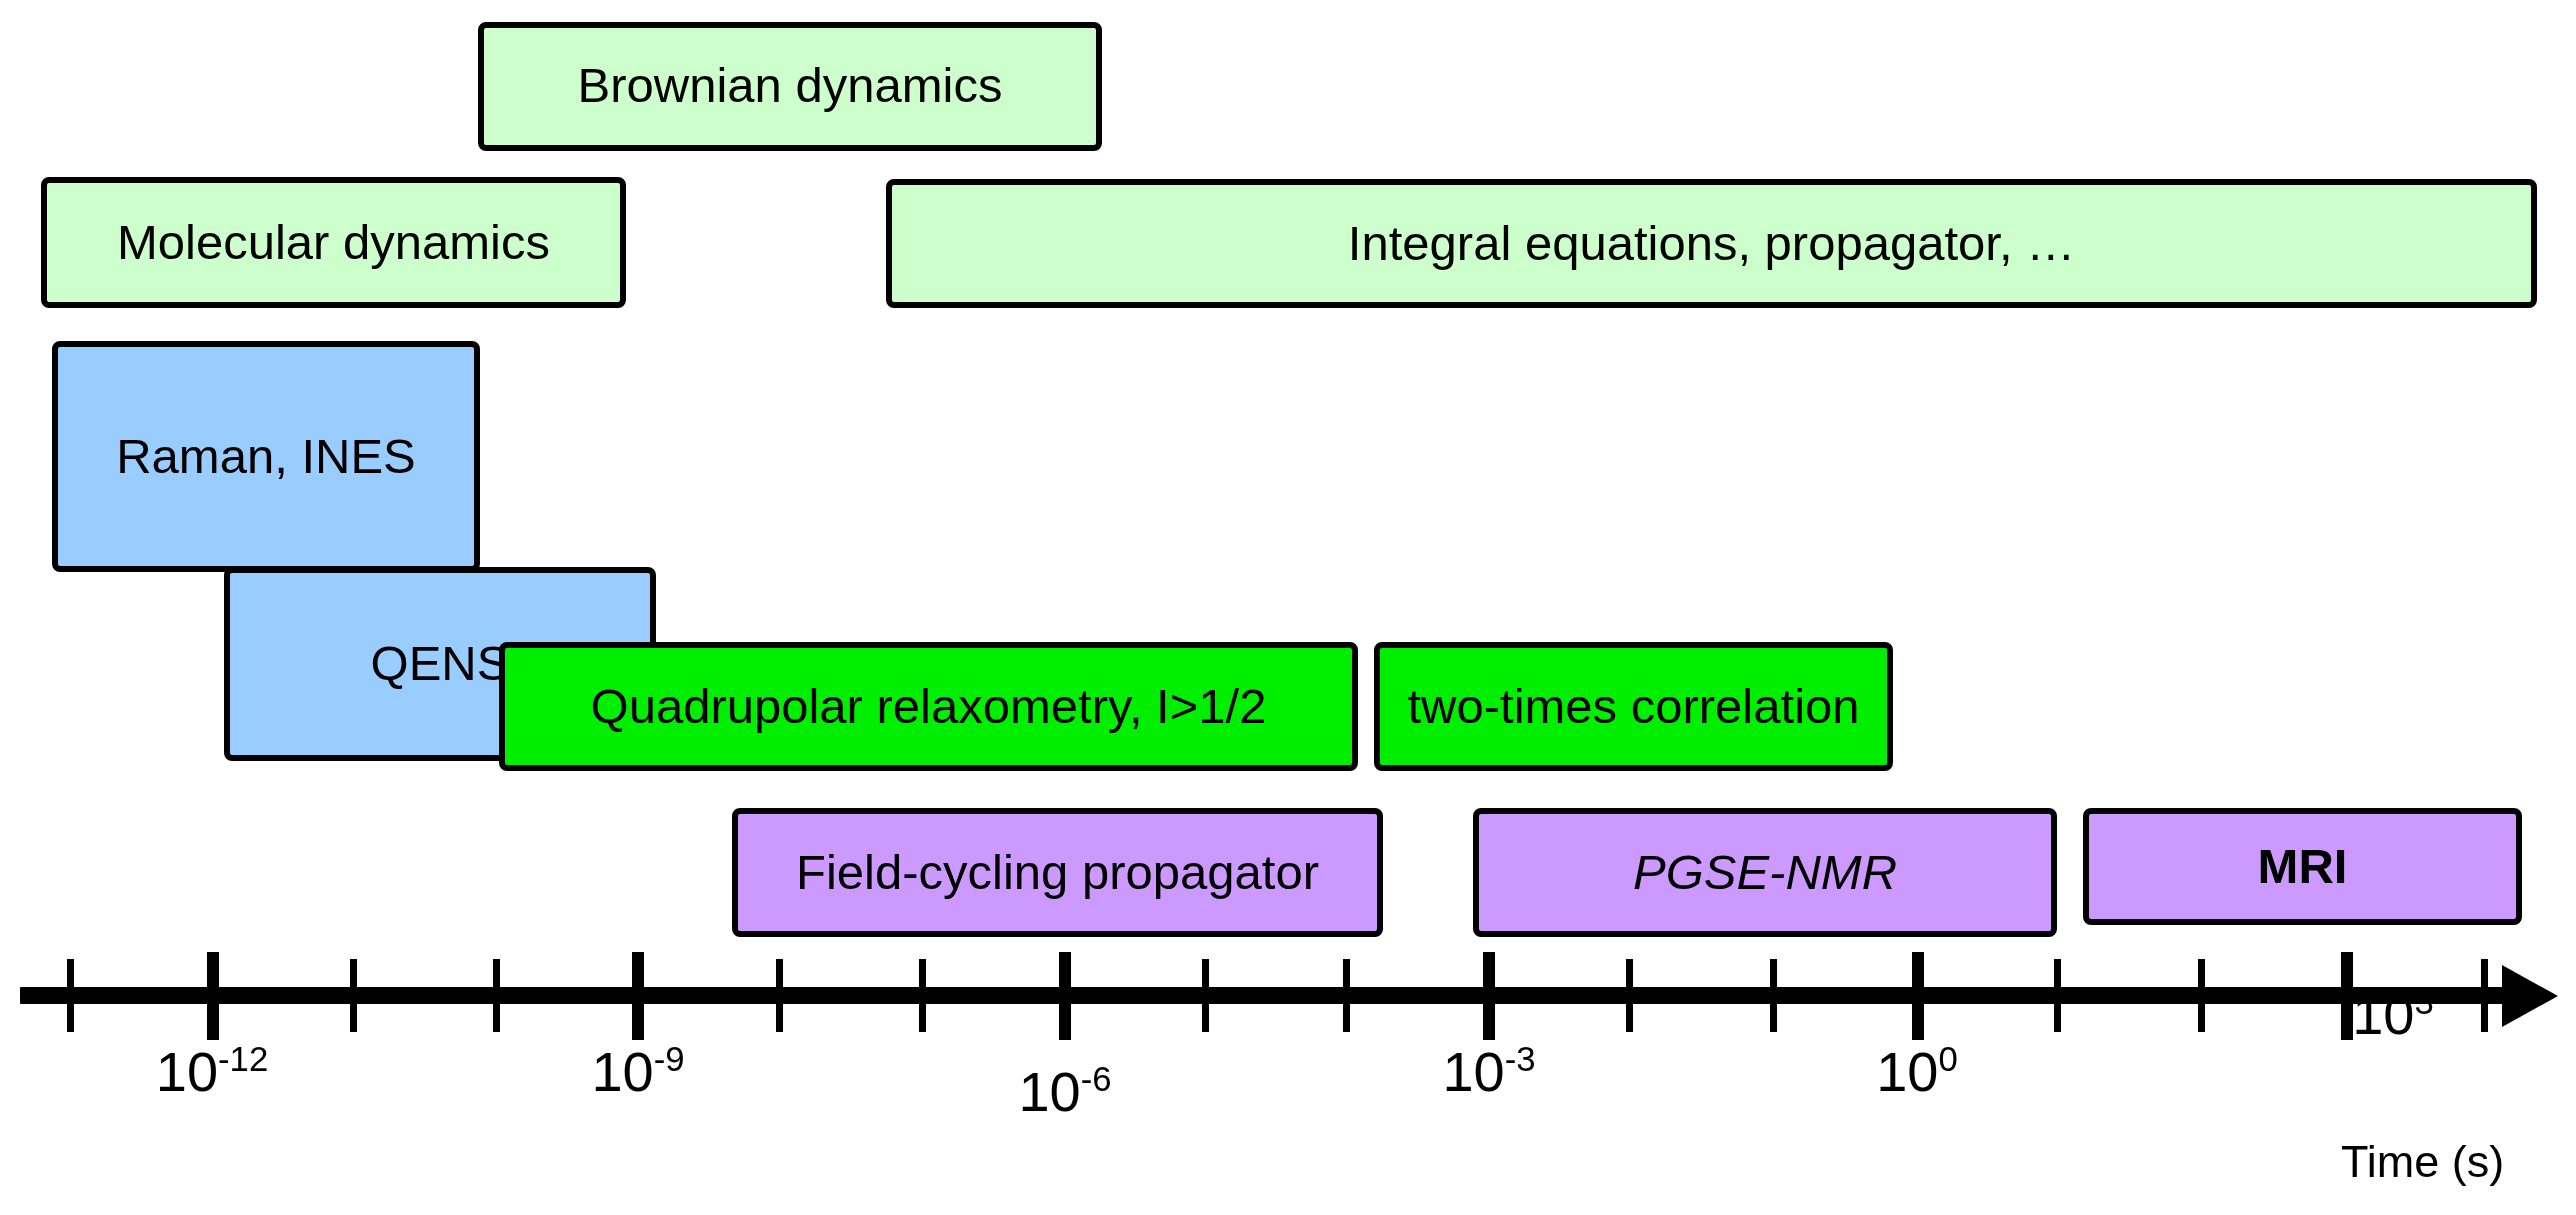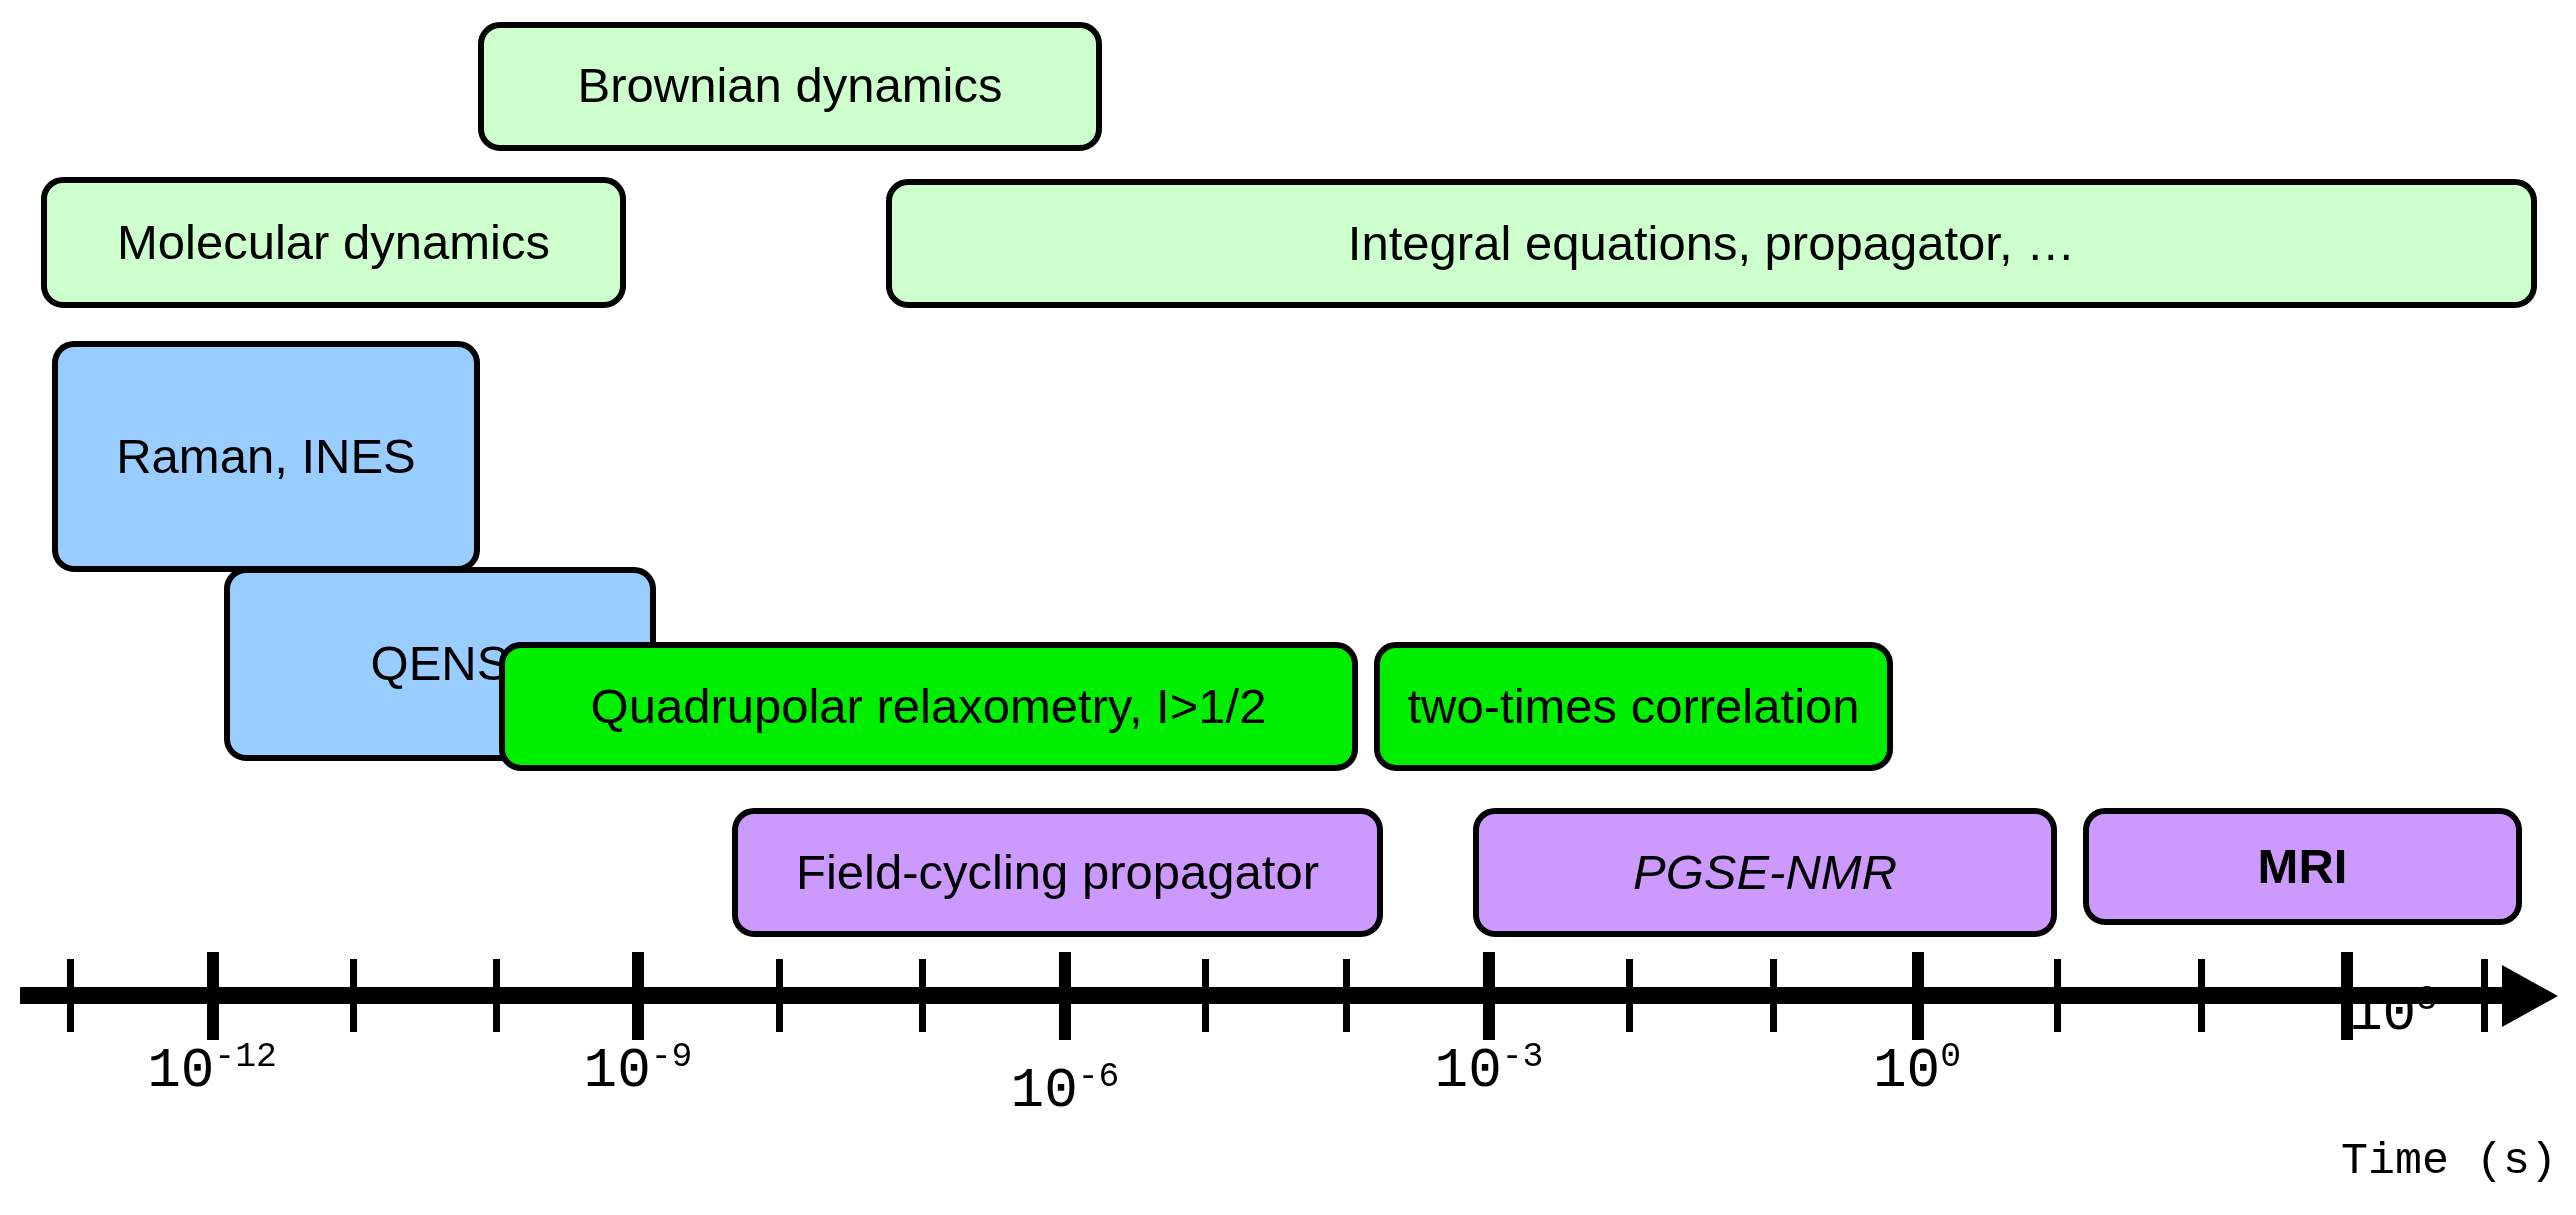--- a/index.html
+++ b/index.html
@@ -25,7 +25,7 @@
     position: absolute;
     box-sizing: border-box;
     border: 6.3px solid #000000;
-    border-radius: 22px;
+    border-radius: 8px;
     display: flex;
     align-items: center;
     justify-content: center;

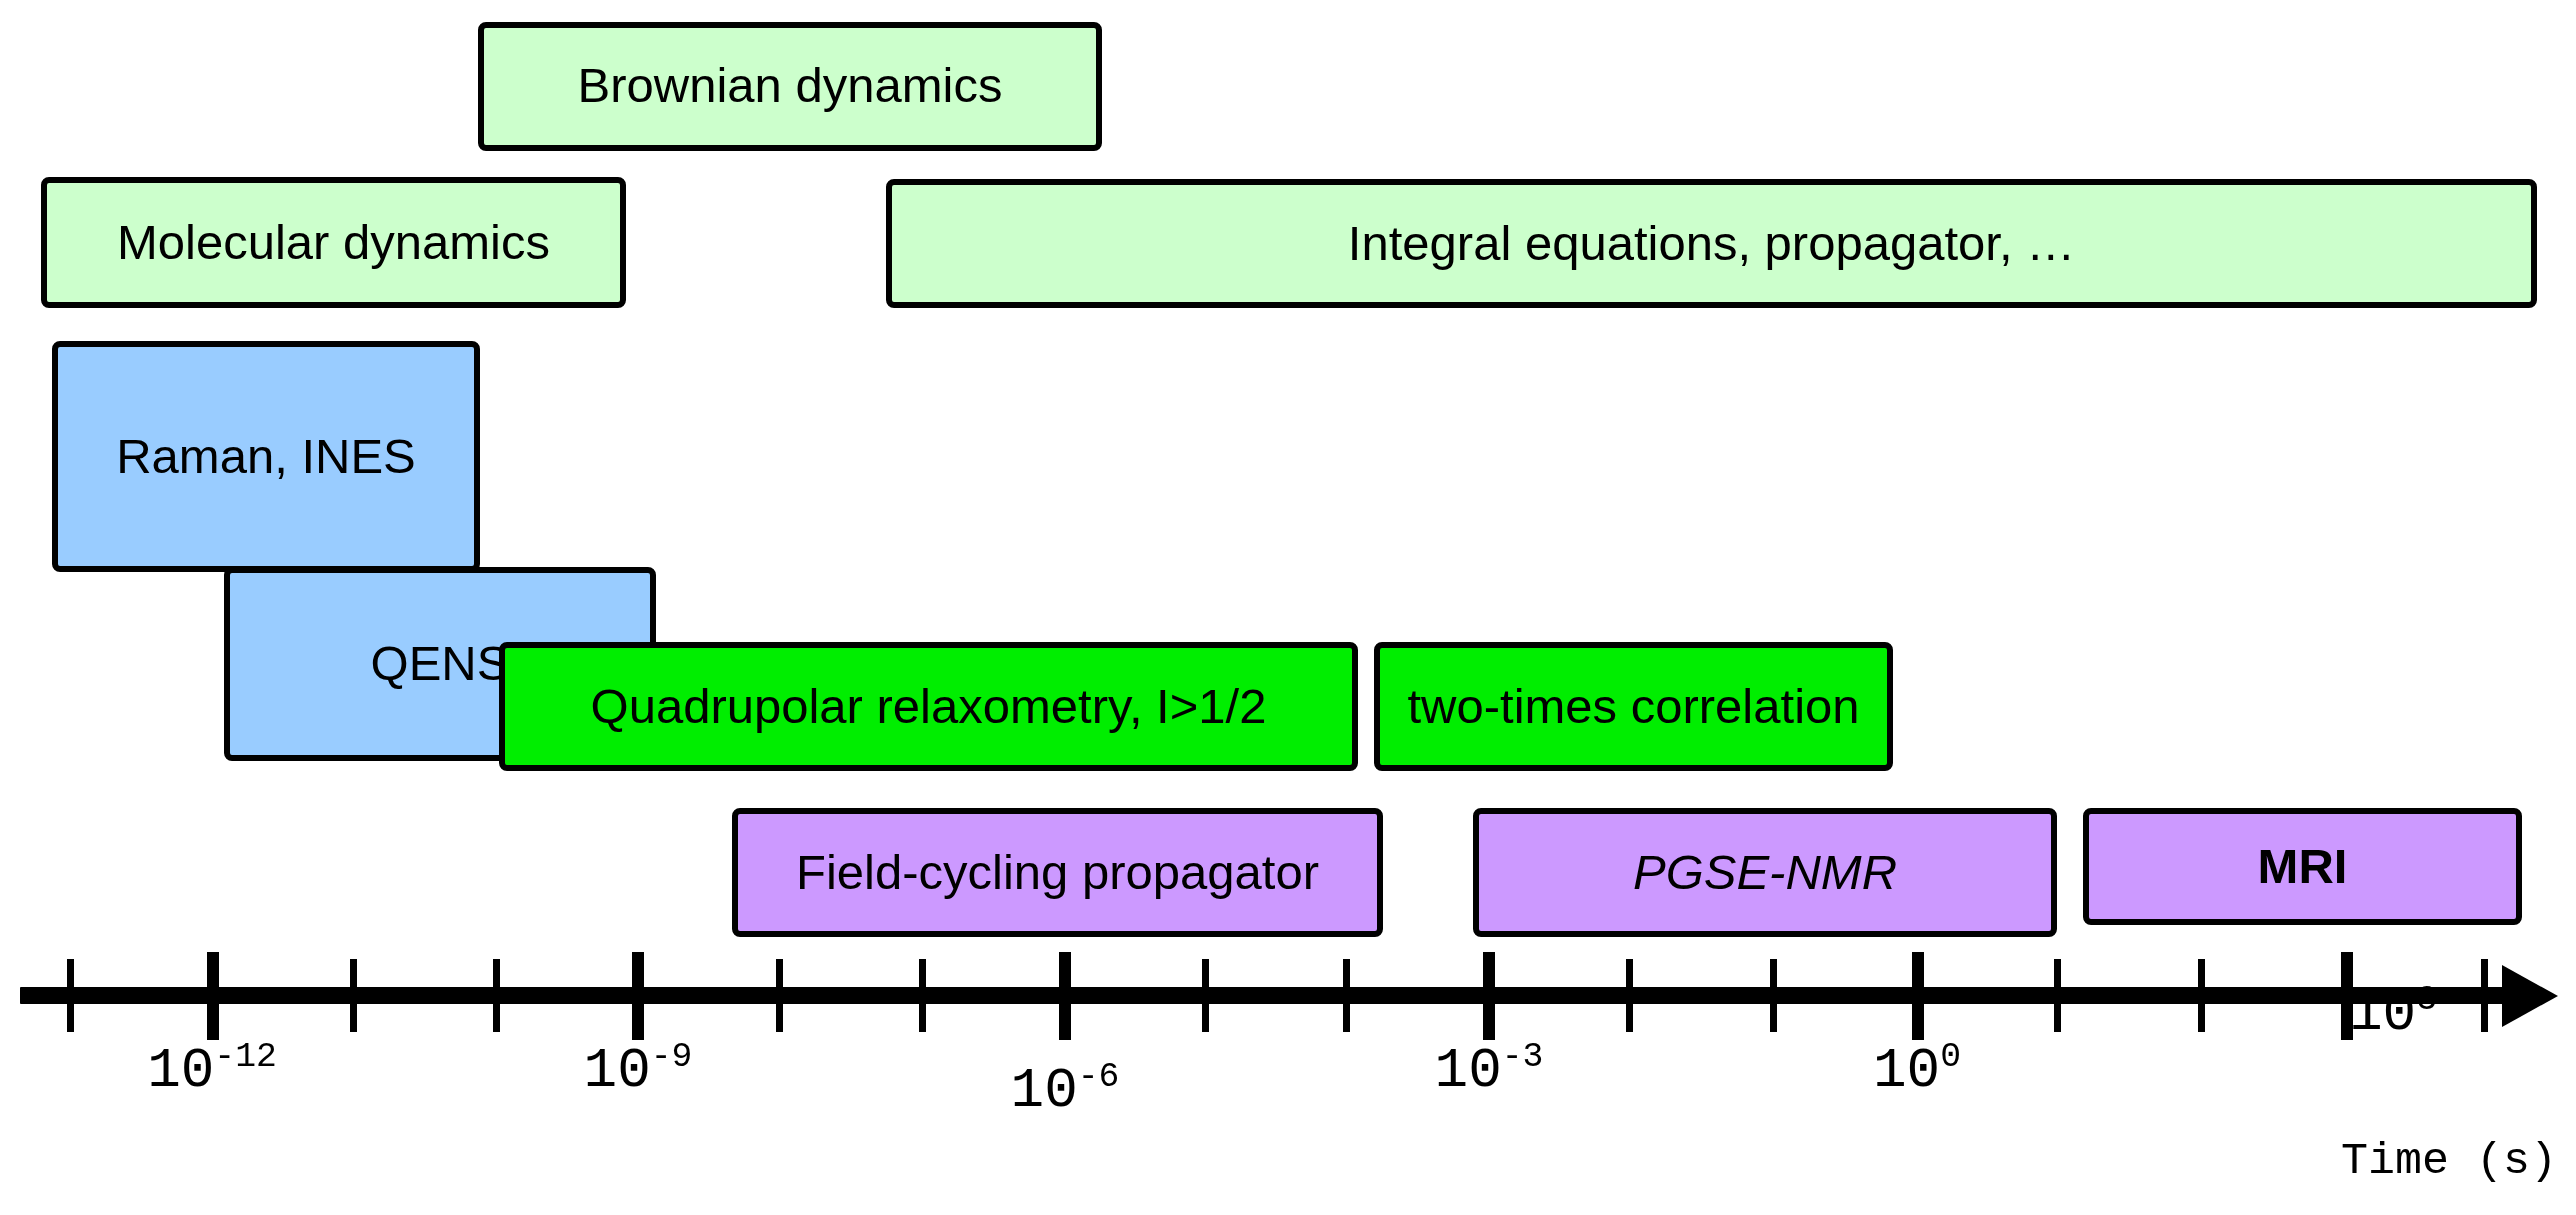--- a/index.html
+++ b/index.html
@@ -42,7 +42,7 @@
   .box.purple     { background: #cc99ff; }
 
   
-  #axis-group { position: absolute; left: 0; top: 0; width: 2576px; height: 1215px; font-family: Liberation Mono, monospace; }
+  #axis-group { position: absolute; left: 0; top: 0; width: 2576px; height: 1215px; }
   .axis-line {
     position: absolute;
     background: #000000;

